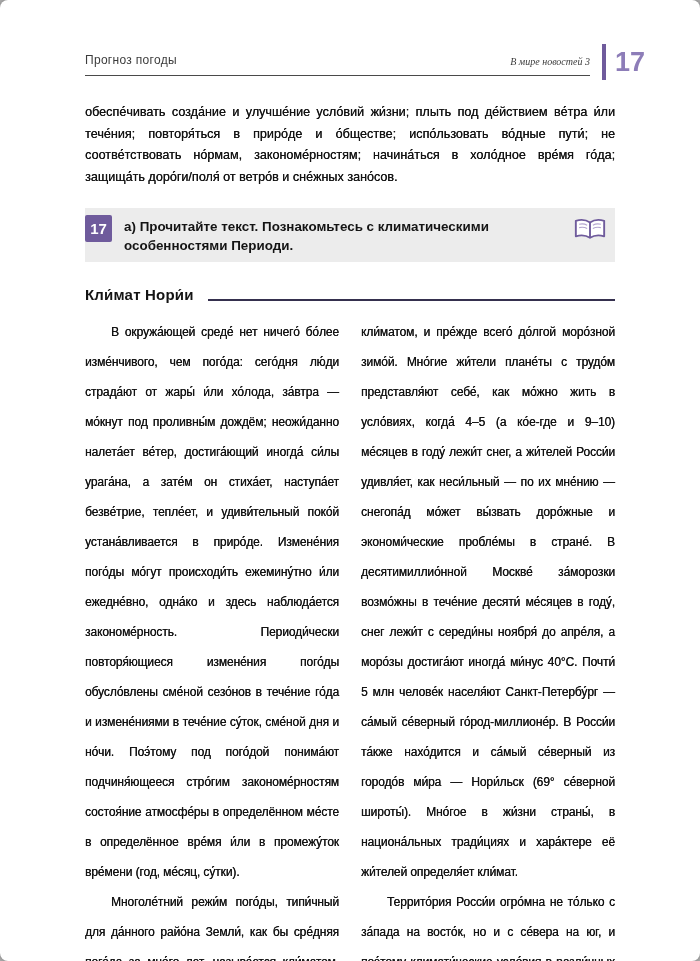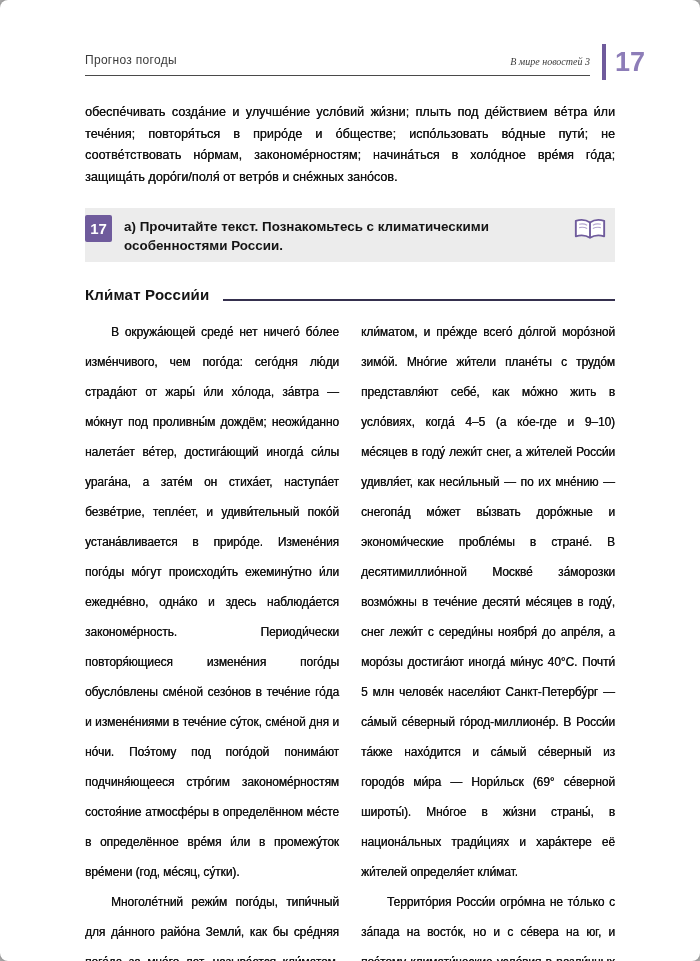--- a/index.html
+++ b/index.html
@@ -99,7 +99,7 @@
 
   <div class="exercise">
     <span class="ex-badge">17</span>
-    <span class="ex-text">а) Прочитайте текст. Познакомьтесь с климатическими особенностями России.</span>
+    <span class="ex-text">а) Прочитайте текст. Познакомьтесь с климатическими особенностями Периоди.</span>
     <span class="book-icon">
       <svg width="34" height="23" viewBox="0 0 36 24" aria-hidden="true">
         <path d="M18 4.5 C14 1.8 8.5 1.2 3 2.8 L3 19.2 C8.5 17.6 14 18.2 18 20.8 C22 18.2 27.5 17.6 33 19.2 L33 2.8 C27.5 1.2 22 1.8 18 4.5 Z" fill="#ffffff" stroke="#6f5b9c" stroke-width="2" stroke-linejoin="round"></path>

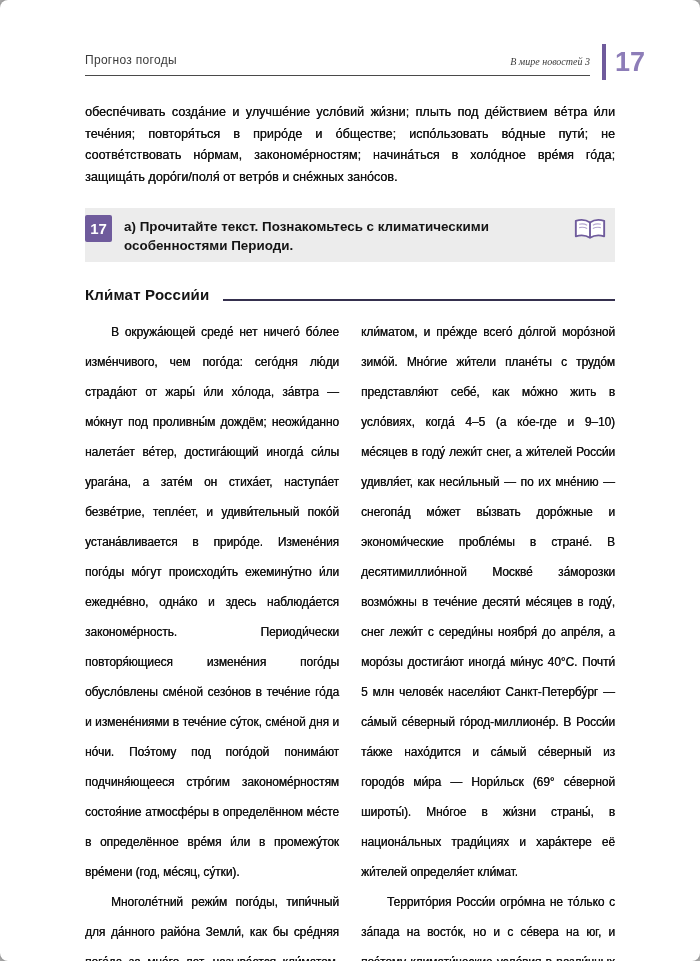--- a/index.html
+++ b/index.html
@@ -110,7 +110,7 @@
   </div>
 
   <h2 class="section-title">
-    <span>Кли́мат России́и</span>
+    <span>Кли́мат Нори́и</span>
     <span class="section-rule"></span>
   </h2>
 

